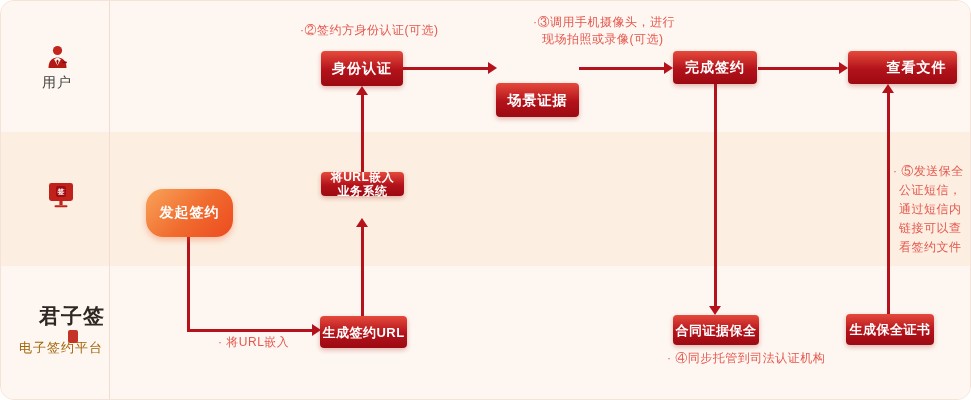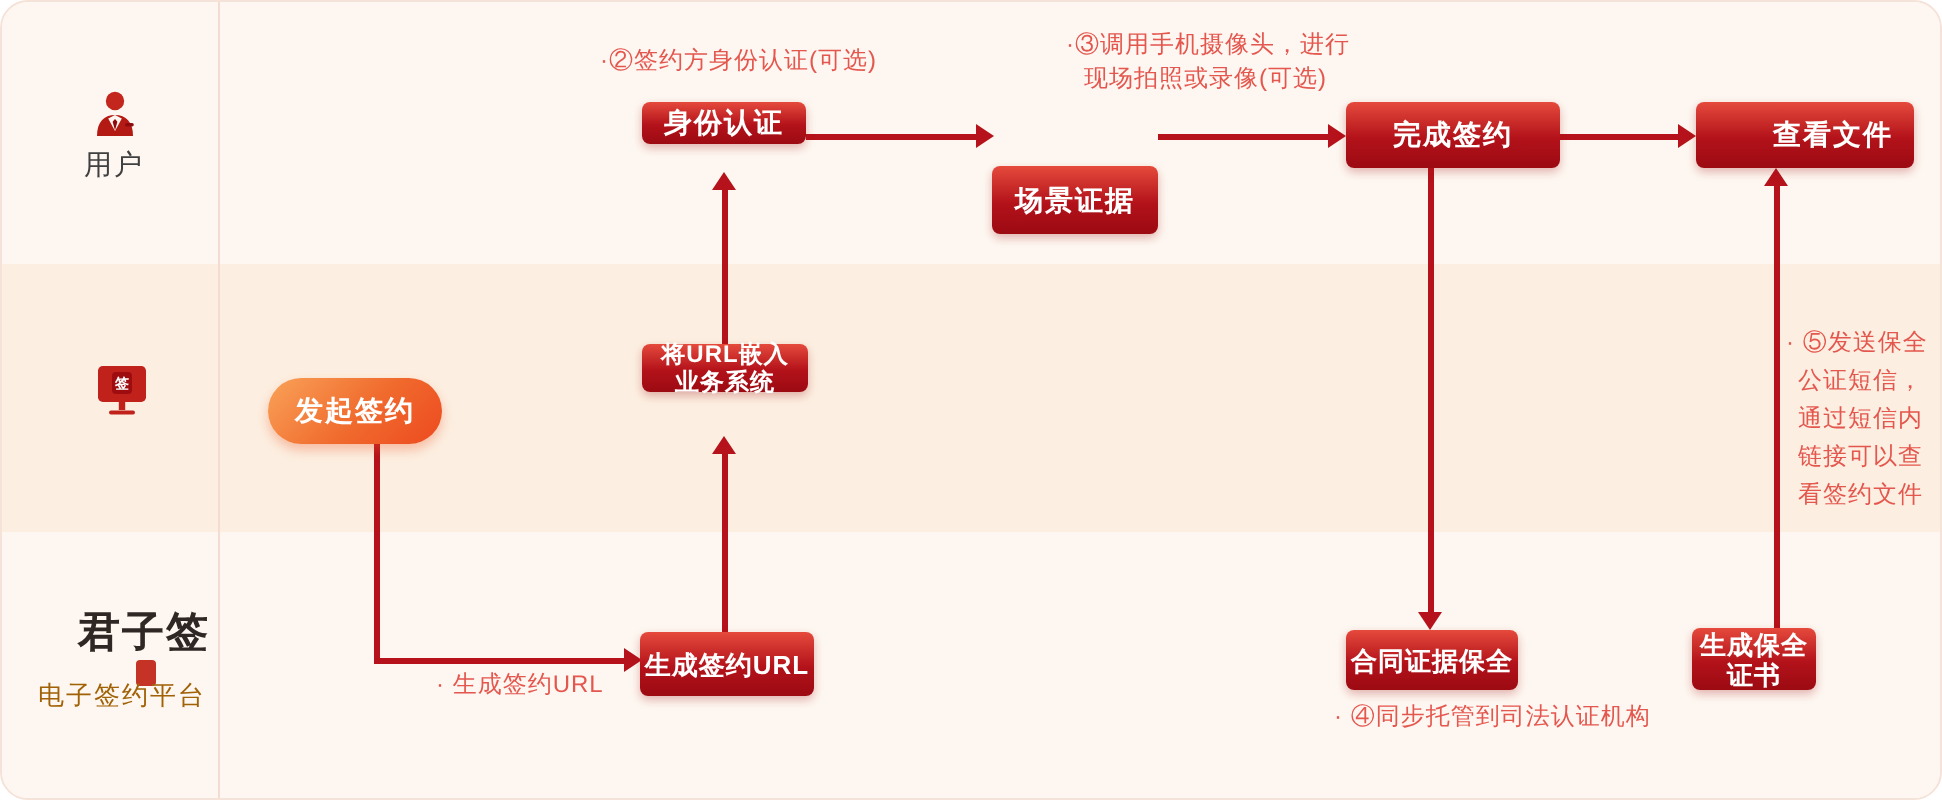--- a/index.html
+++ b/index.html
@@ -34,7 +34,7 @@
     background:linear-gradient(180deg,#e54a3c 0%, #b3121a 55%, #9c0a12 100%);
     border-radius:4px; box-shadow:0 2px 5px rgba(160,20,20,.30); font-size:14px; line-height:15px;
   }
-  .n-identity    { left:320px; top:50px;  width:82px; height:21px; }
+  .n-identity    { left:320px; top:50px;  width:82px; height:35px; }
   .n-scene       { left:495px; top:50px;  width:83px; height:34px;margin-top:32px; }
   .n-complete    { left:672px; top:50px;  width:107px; height:33px; }
   .n-viewfile    { left:847px; top:50px;  width:81px; height:33px;padding-left:28px; }

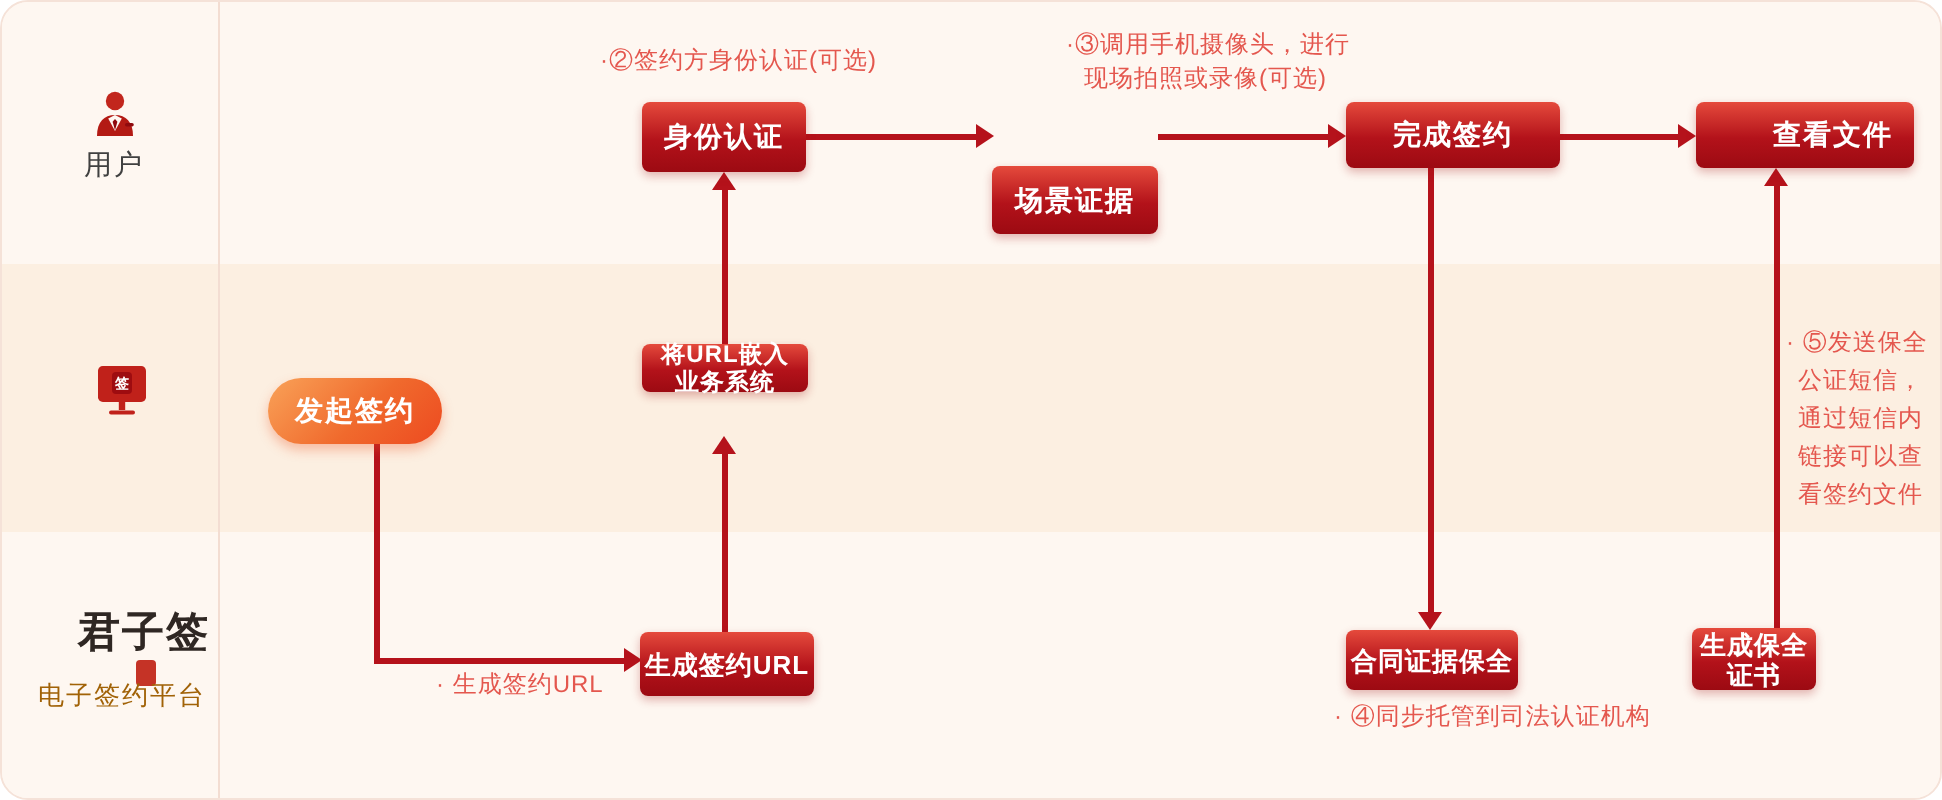--- a/index.html
+++ b/index.html
@@ -36,7 +36,7 @@
   }
   .n-identity    { left:320px; top:50px;  width:82px; height:35px; }
   .n-scene       { left:495px; top:50px;  width:83px; height:34px;margin-top:32px; }
-  .n-complete    { left:672px; top:50px;  width:107px; height:33px; }
+  .n-complete    { left:672px; top:50px;  width:84px; height:33px; }
   .n-viewfile    { left:847px; top:50px;  width:81px; height:33px;padding-left:28px; }
   .n-embed       { left:320px; top:171px; width:83px; height:24px; font-size:12px; line-height:14px; letter-spacing:0.5px; }
   .n-genurl      { left:319px; top:315px; width:87px; height:32px; font-size:13px; letter-spacing:0.5px; }

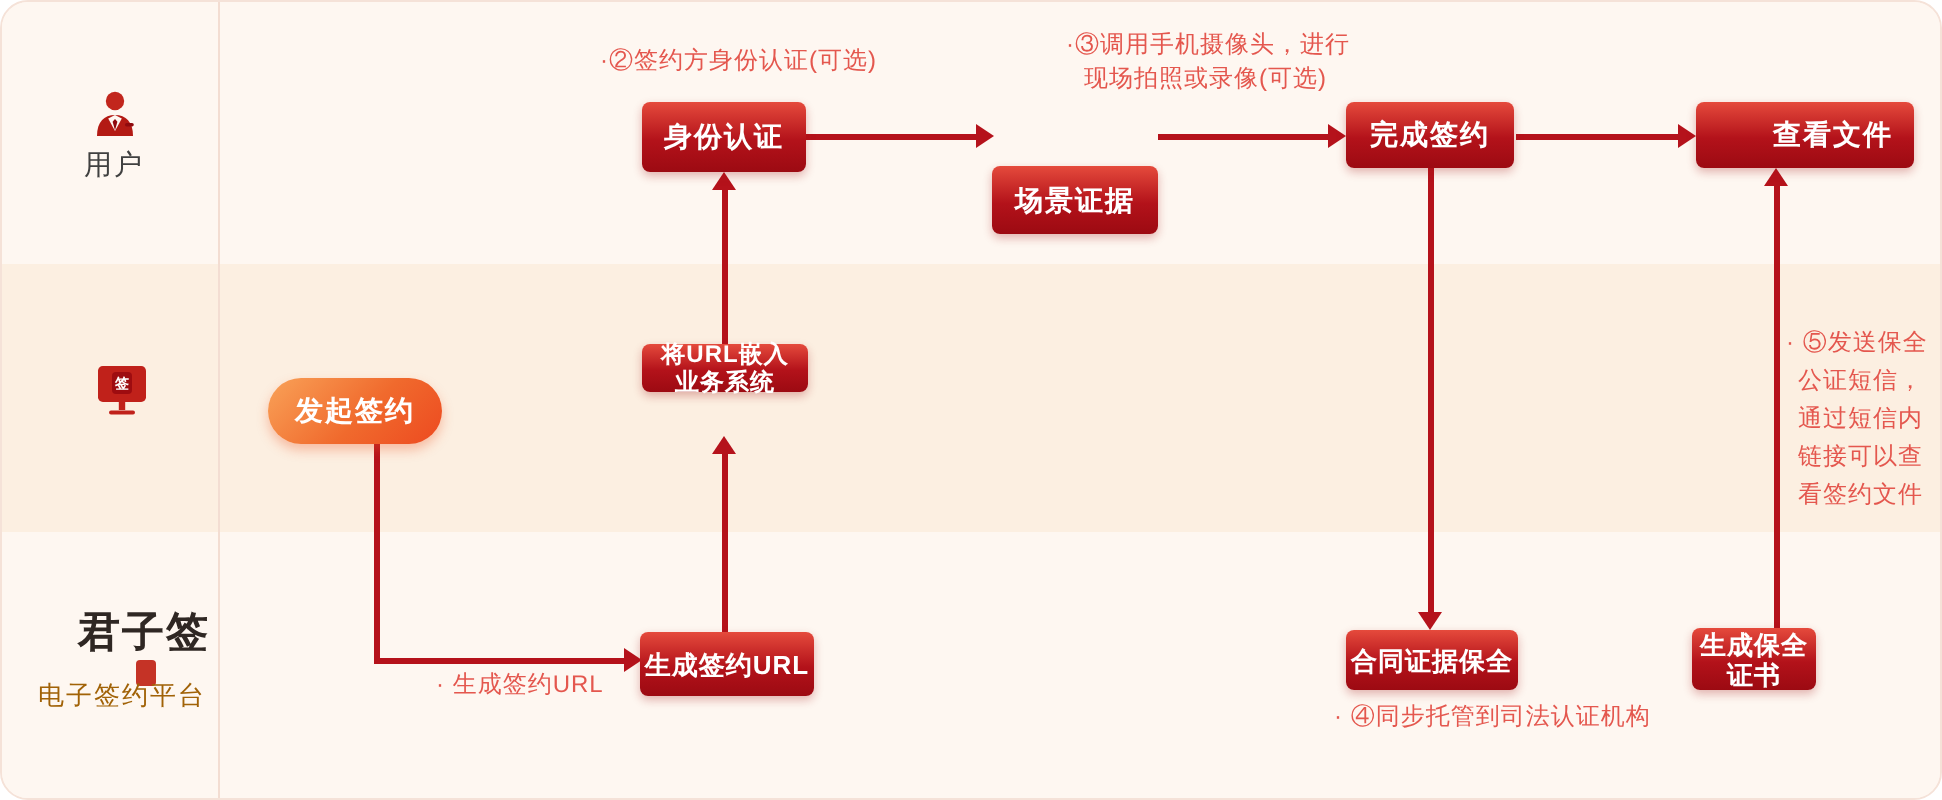--- a/index.html
+++ b/index.html
@@ -43,7 +43,7 @@
   .n-evidence    { left:672px; top:314px; width:86px; height:30px; font-size:13px; letter-spacing:0.5px; }
   .n-certificate { left:845px; top:313px; width:62px; height:31px; font-size:13px; letter-spacing:0.5px; }
   .pill {
-    position:absolute; left:133px; top:188px; width:87px; height:33px;
+    position:absolute; left:145px; top:188px; width:87px; height:48px;
     display:flex; align-items:center; justify-content:center;
     color:#fff; font-weight:bold; font-size:14px; letter-spacing:1px;
     background:linear-gradient(135deg,#f9a258 0%, #f06a2d 55%, #ed4a20 100%);

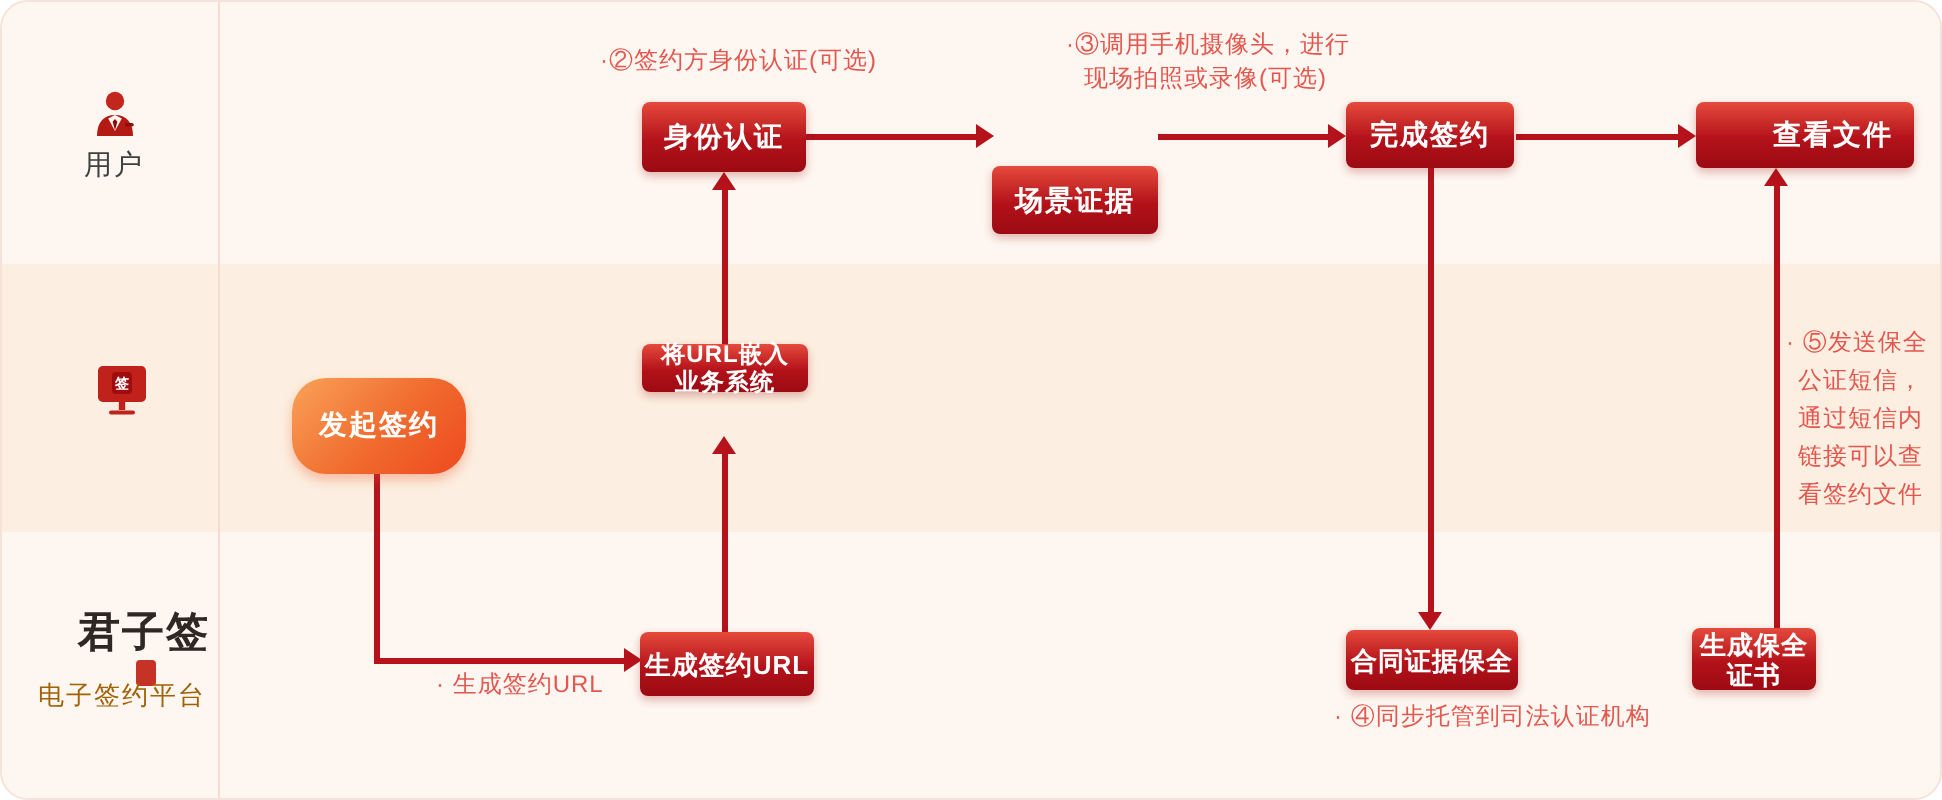--- a/index.html
+++ b/index.html
@@ -41,7 +41,7 @@
   .n-embed       { left:320px; top:171px; width:83px; height:24px; font-size:12px; line-height:14px; letter-spacing:0.5px; }
   .n-genurl      { left:319px; top:315px; width:87px; height:32px; font-size:13px; letter-spacing:0.5px; }
   .n-evidence    { left:672px; top:314px; width:86px; height:30px; font-size:13px; letter-spacing:0.5px; }
-  .n-certificate { left:845px; top:313px; width:62px; height:31px; font-size:13px; letter-spacing:0.5px; }
+  .n-certificate { left:845px; top:313px; width:88px; height:31px; font-size:13px; letter-spacing:0.5px; }
   .pill {
     position:absolute; left:145px; top:188px; width:87px; height:48px;
     display:flex; align-items:center; justify-content:center;

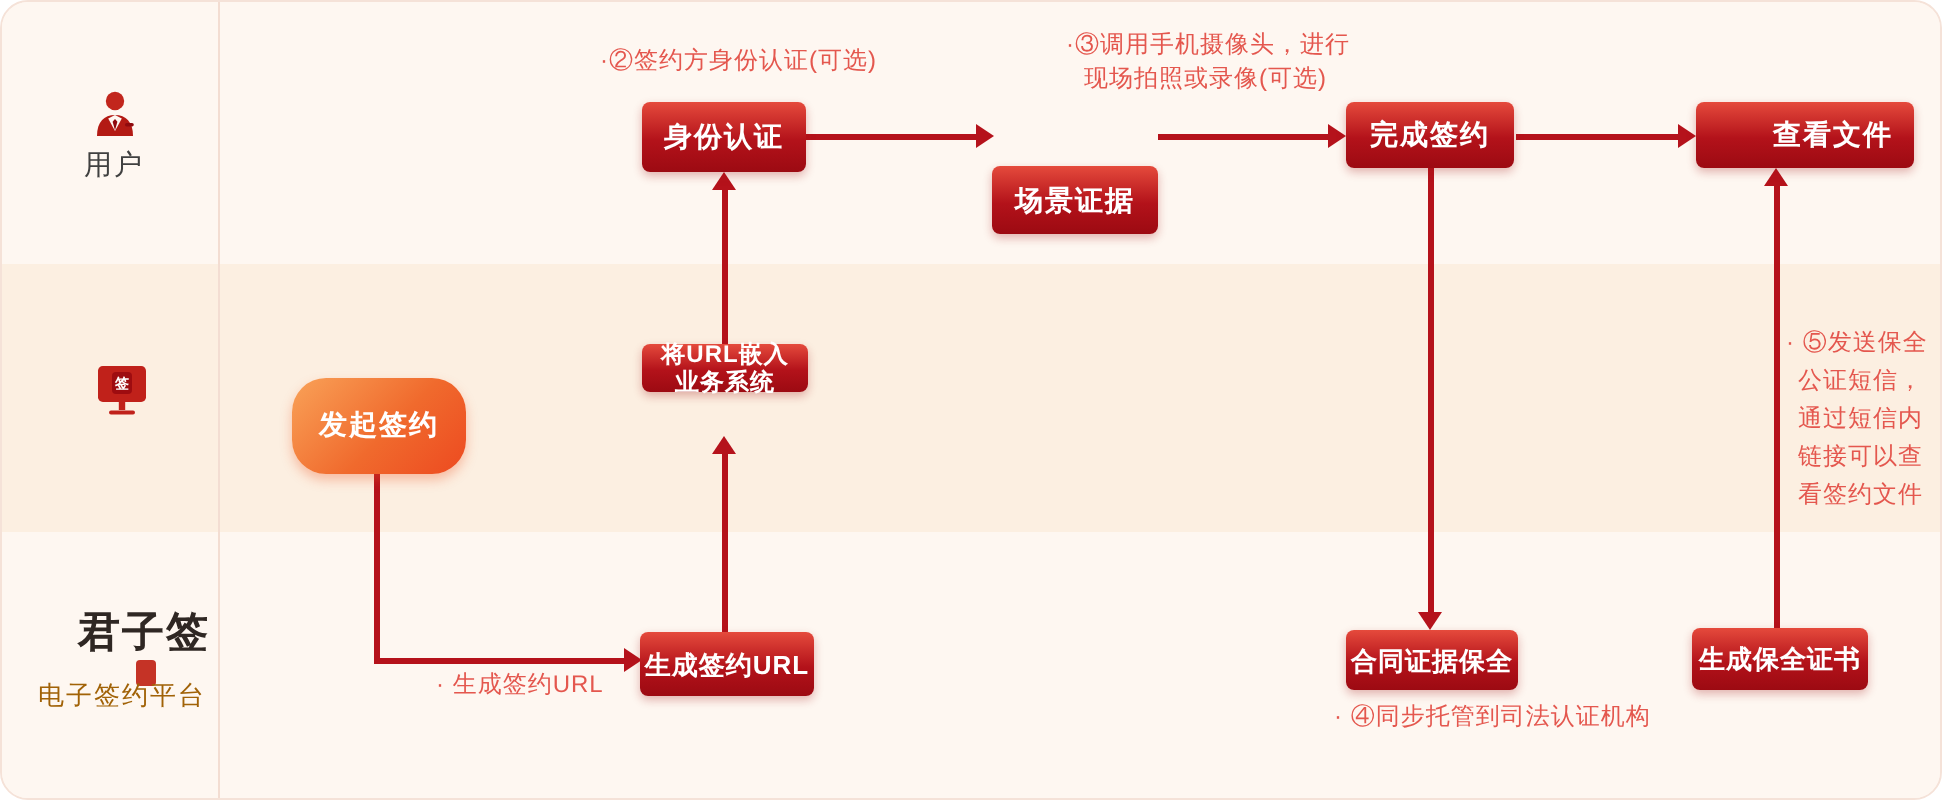--- a/index.html
+++ b/index.html
@@ -133,7 +133,7 @@
   <div class="node n-evidence">合同证据保全</div>
   <div class="node n-certificate">生成保全证书</div>
 
-  <div class="note" style="left:217px; top:333px;">· 生成签约URL</div>
+  <div class="note" style="left:217px; top:333px;">· 将URL嵌入</div>
 
   <div class="note" style="left:299px; top:21px;">·②签约方身份认证(可选)</div>
 

